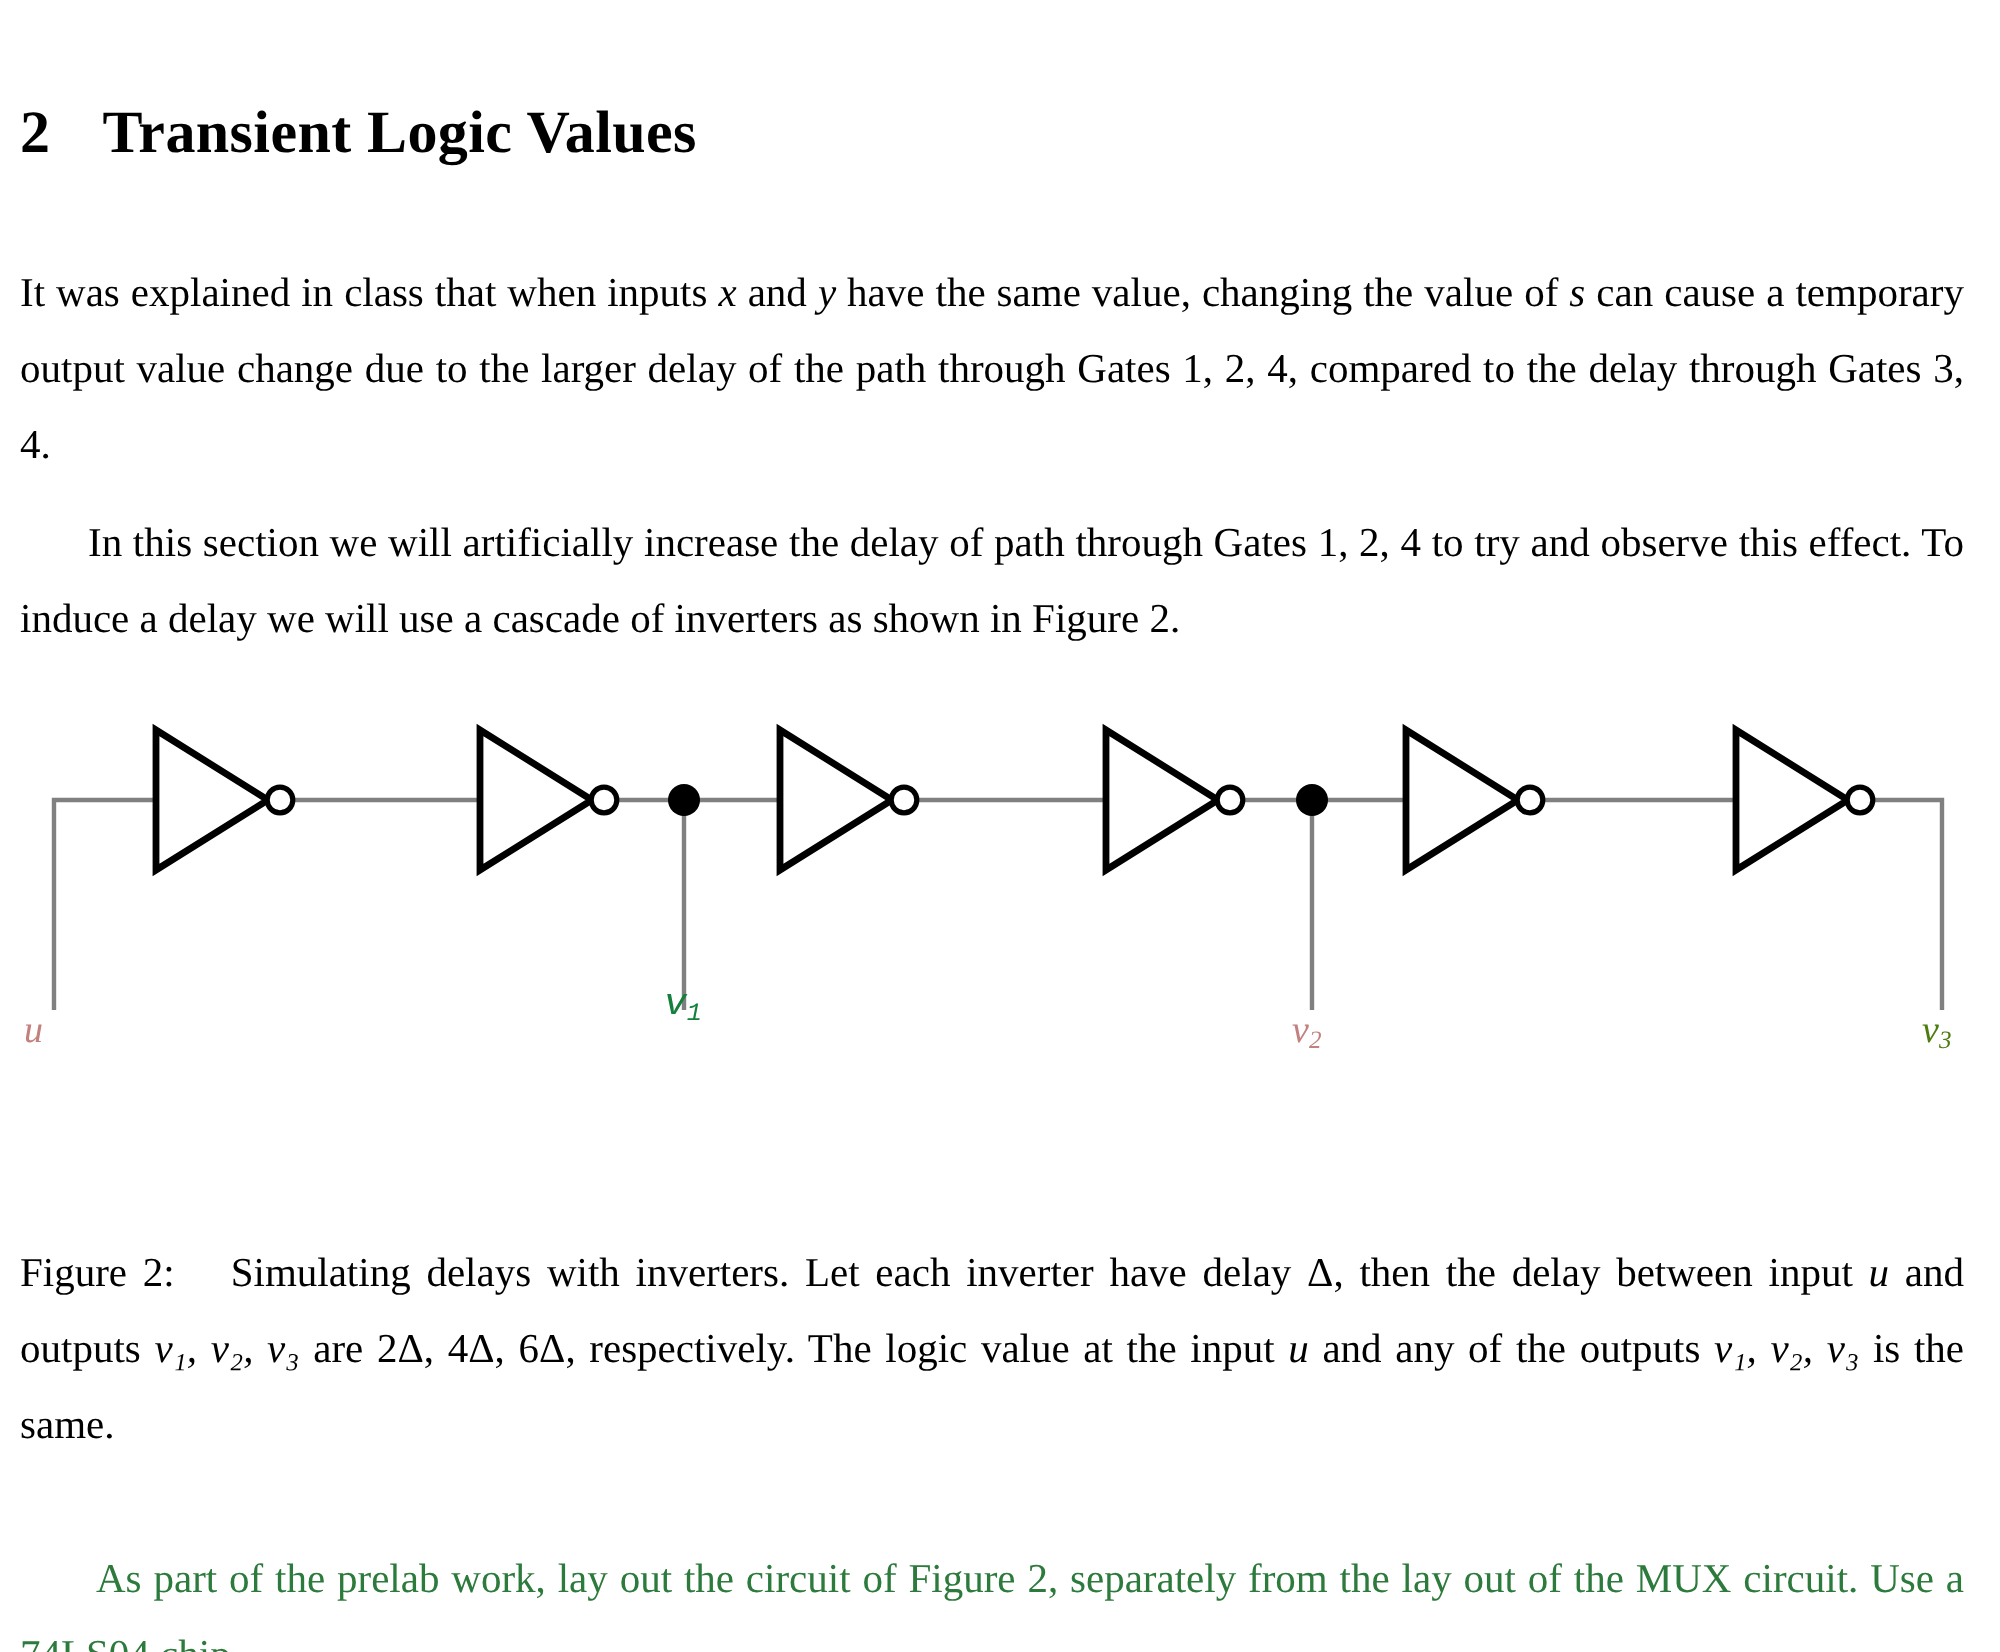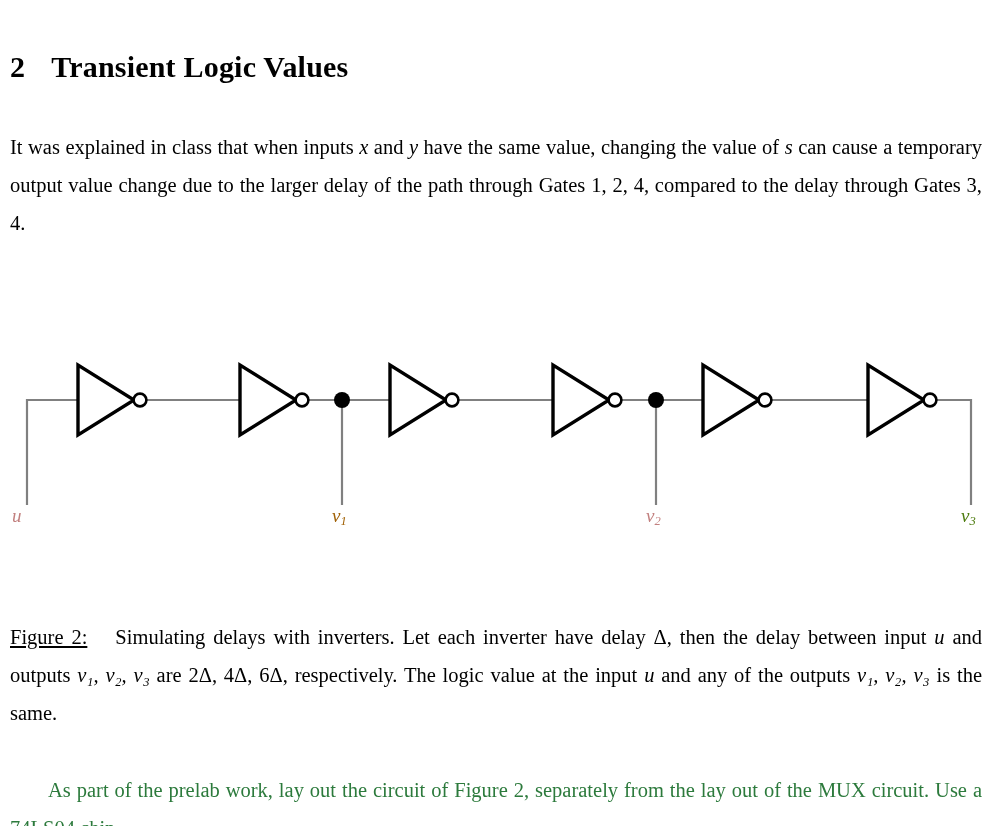--- a/index.html
+++ b/index.html
@@ -118,6 +118,7 @@
 
   <p class="body-block p1"><span>It was explained in class that when inputs </span><span class="mvar">x</span><span> and </span><span class="mvar">y</span><span> have the same value, changing the value of </span><span class="mvar">s</span><span> can cause a temporary output value change due to the larger delay of the path through Gates 1, 2, 4, compared to the delay through Gates 3, 4.</span></p>
 
+  <p class="body-block p2 indent"><span>In this section we will artificially increase the delay of path through Gates 1, 2, 4 to try and observe this effect.  To induce a delay we will use a cascade of inverters as shown in Figure 2.</span></p>
 
   <div class="figure">
     <svg width="1000" height="190" viewBox="0 0 1000 190">

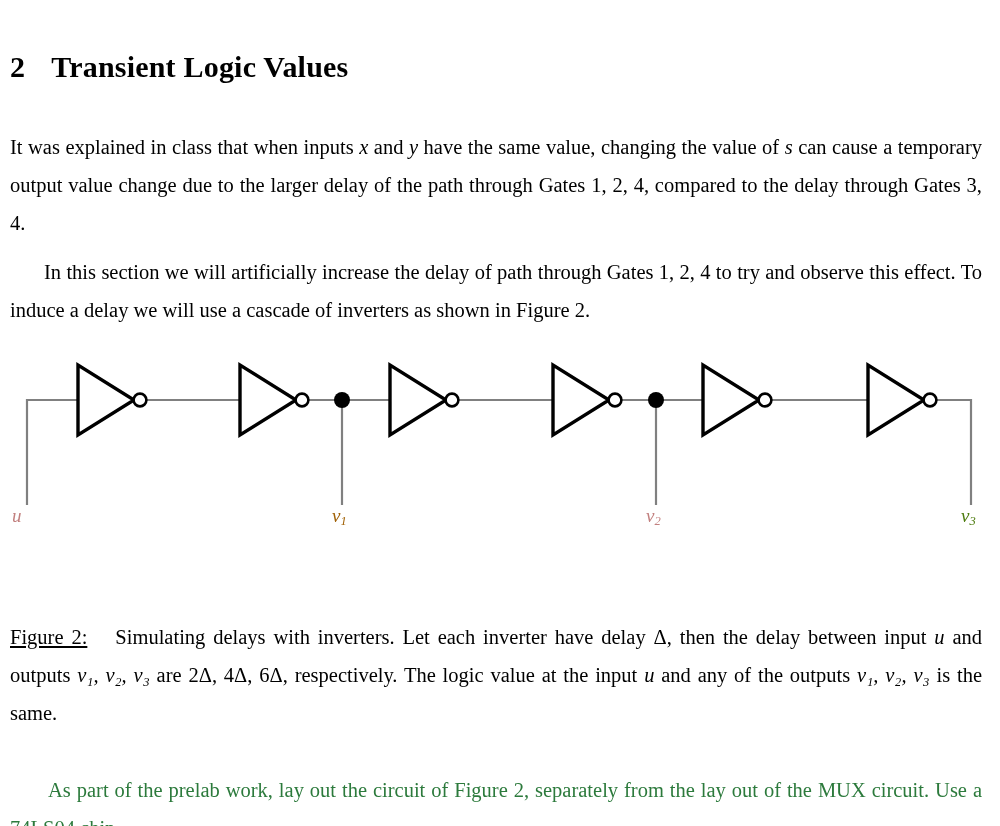--- a/index.html
+++ b/index.html
@@ -179,7 +179,7 @@
     </svg>
 
     <span class="node-label" style="left: 12px; top: 150px; color: rgb(194, 128, 127);"><span>u</span></span>
-    <span class="node-label" style="left: 332px; top: 150px; color: #a16207;"><span>v</span><sub>1</sub></span>
+    <span class="node-label" style="left: 332px; top: 136px; color: #15803d; font-family: Liberation Mono, monospace;"><span>v</span><sub>1</sub></span>
     <span class="node-label" style="left: 646px; top: 150px; color: rgb(194, 128, 127); text-align: right;"><span>v</span><sub>2</sub></span>
     <span class="node-label" style="left: 961px; top: 150px; color: #4d7c0f;"><span>v</span><sub>3</sub></span>
   </div>

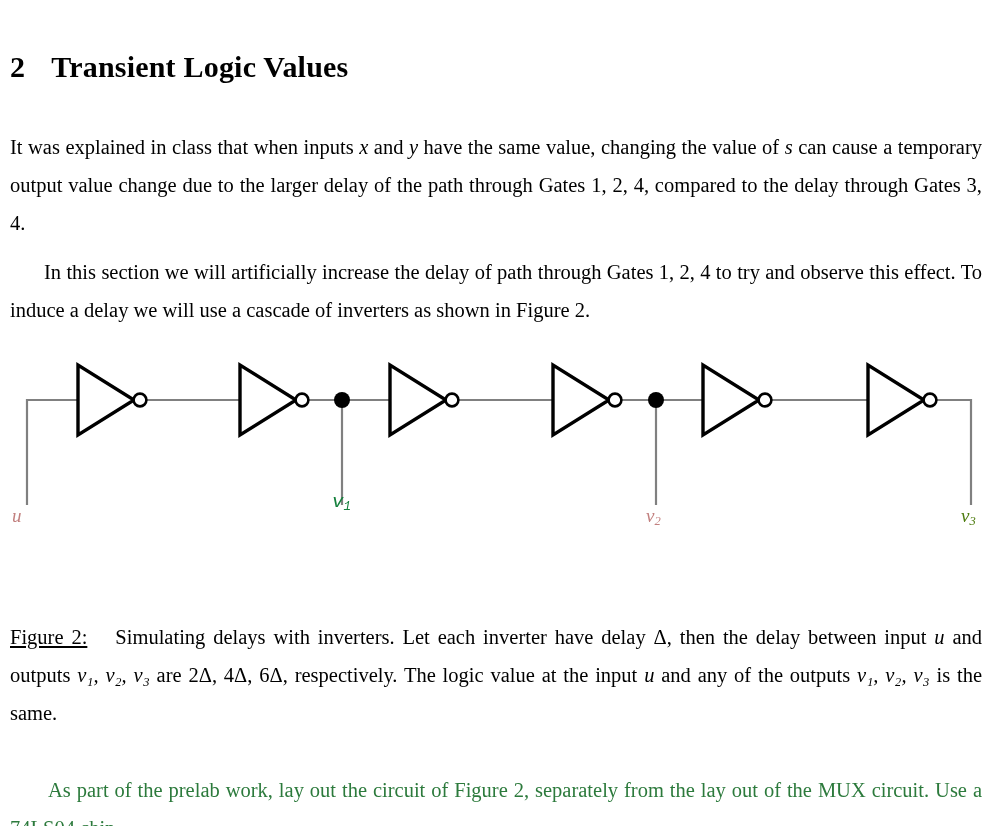--- a/index.html
+++ b/index.html
@@ -63,7 +63,6 @@
   }
   .caption-block .cap-lead {
     margin-right: 28px;
-    text-decoration: underline;
   }
 
   .prelab-block {

